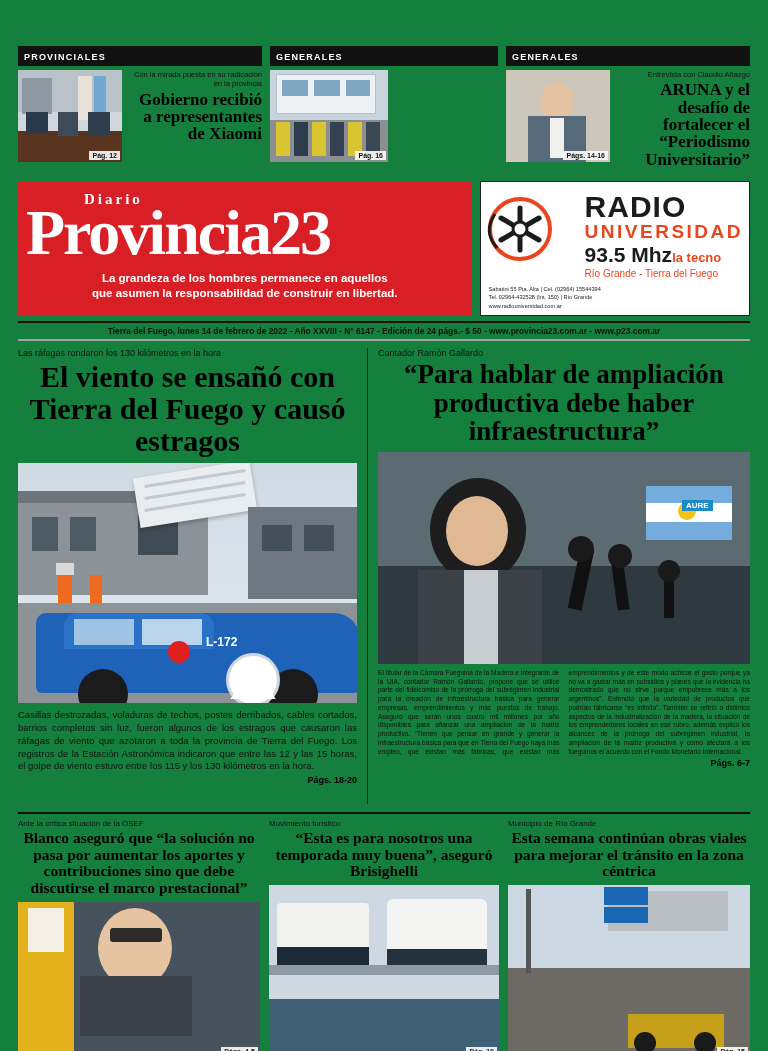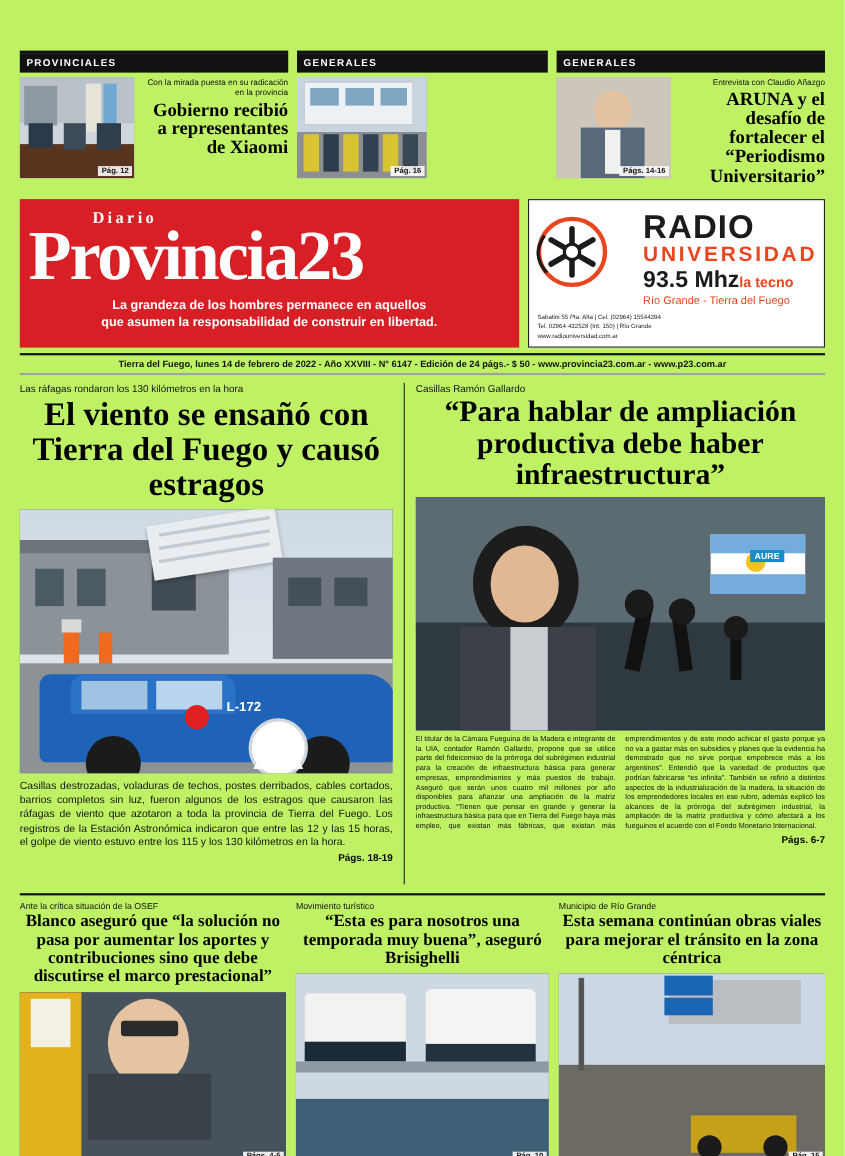--- a/index.html
+++ b/index.html
@@ -11,7 +11,7 @@
   .page {
     width: 768px; height: 1051px;
     position: relative;
-    background: #bef264;
+    background: #15803d;
     overflow: hidden;
     padding: 0 18px;
   }

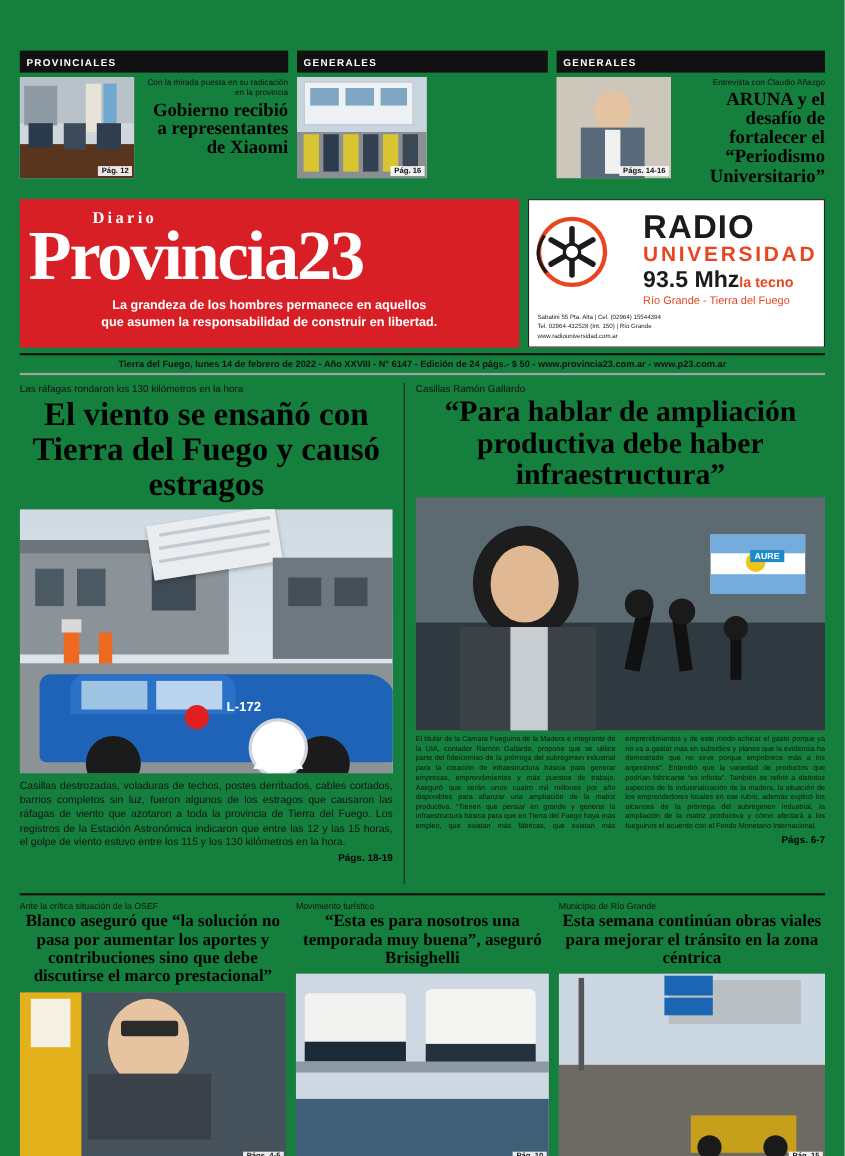--- a/index.html
+++ b/index.html
@@ -448,7 +448,7 @@
     <div class="vrule"></div>
 
     <div class="col-right">
-      <div class="r-kicker">Casillas Ramón Gallardo</div>
+      <div class="r-kicker">Contador Ramón Gallardo</div>
       <div class="r-head">“Para hablar de ampliación productiva debe haber infraestructura”</div>
 
       <div class="r-photo">

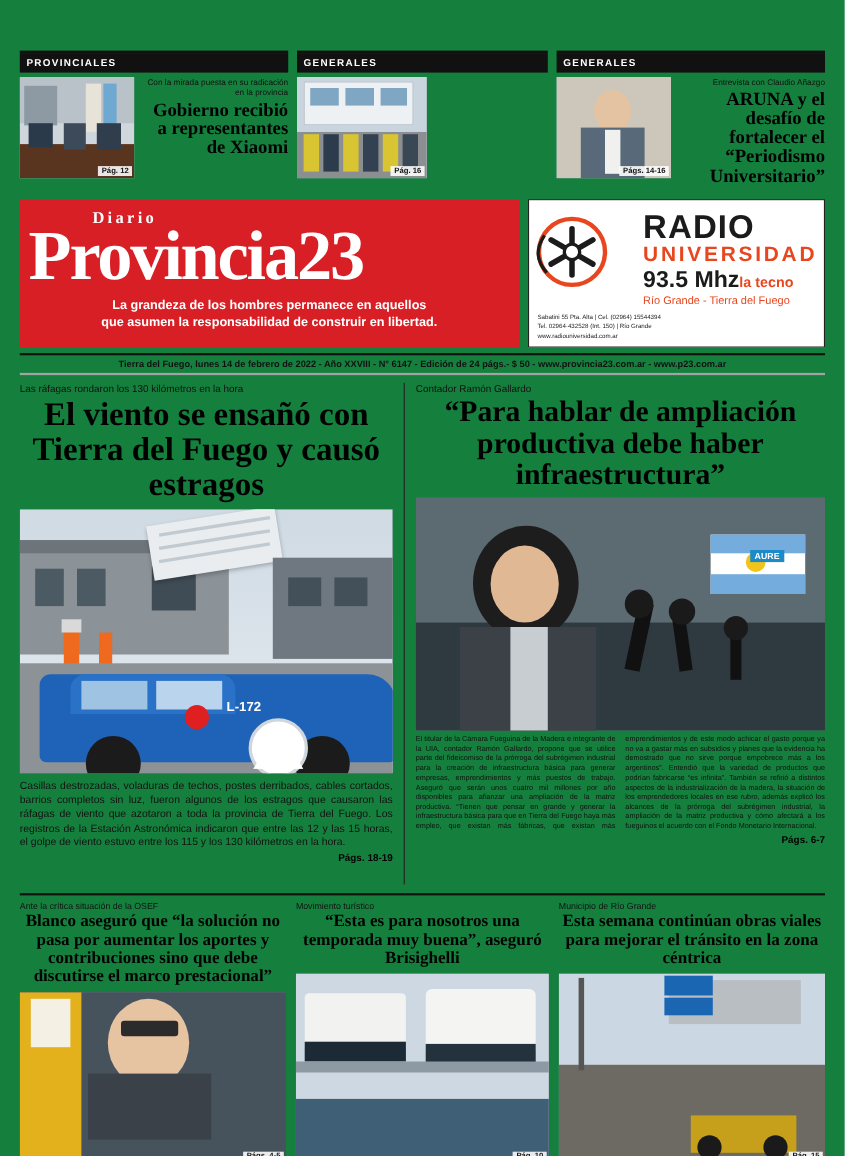--- a/index.html
+++ b/index.html
@@ -442,7 +442,7 @@
       </div>
 
       <div class="lead-text">Casillas destrozadas, voladuras de techos, postes derribados, cables cortados, barrios completos sin luz, fueron algunos de los estragos que causaron las ráfagas de viento que azotaron a toda la provincia de Tierra del Fuego. Los registros de la Estación Astronómica indicaron que entre las 12 y las 15 horas, el golpe de viento estuvo entre los 115 y los 130 kilómetros en la hora.</div>
-      <div class="pagref">Págs. 18-19</div>
+      <div class="pagref">Págs. 18-20</div>
     </div>
 
     <div class="vrule"></div>

